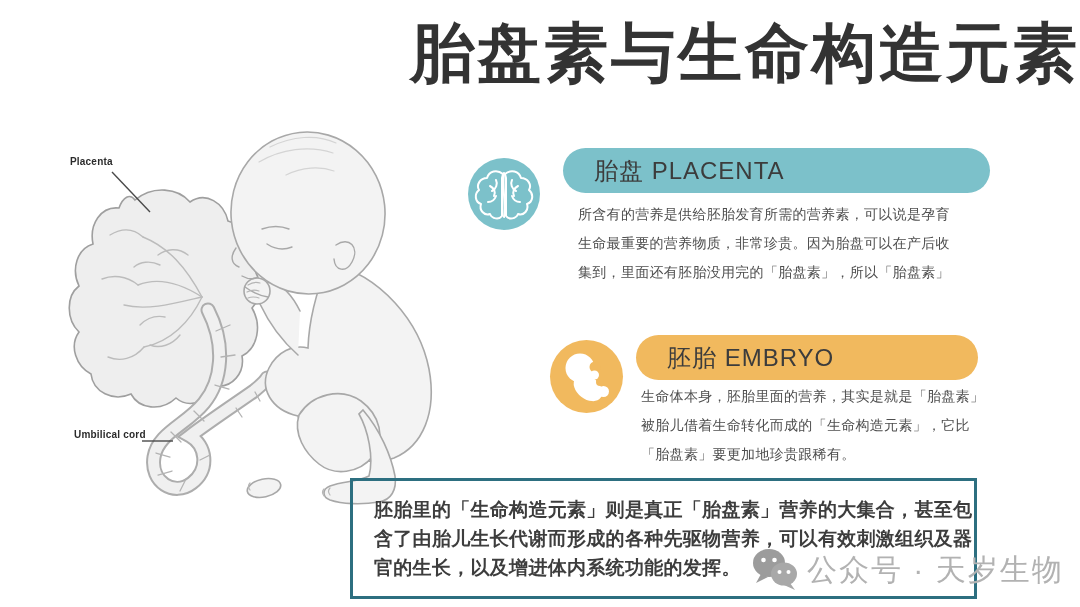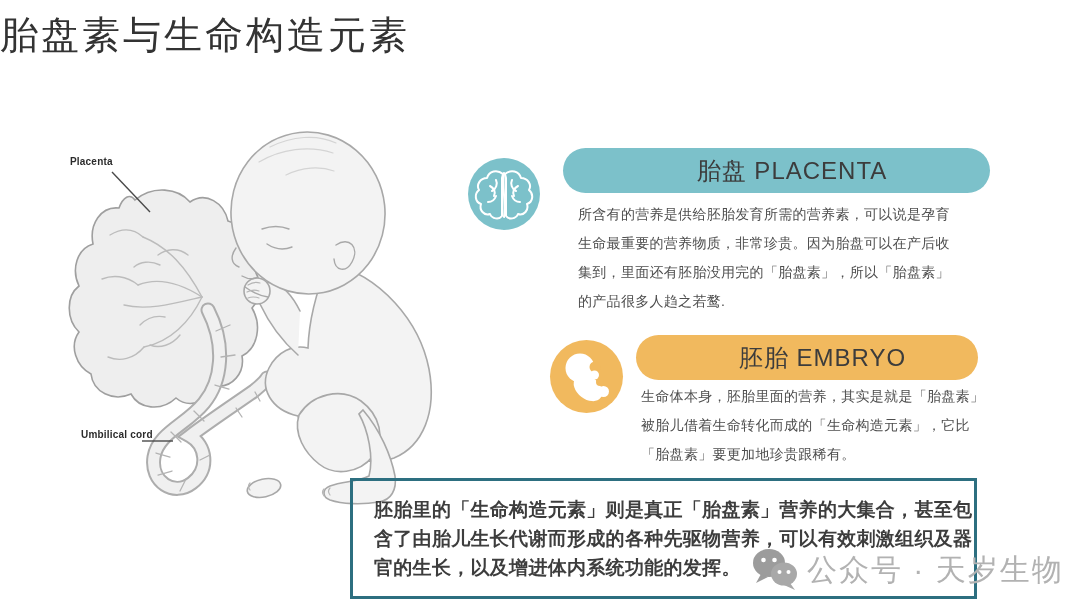--- a/index.html
+++ b/index.html
@@ -9,8 +9,8 @@
     margin:0 auto;
   }
   .title{
-    position:absolute; top:10px; left:0; width:1080px; text-align:left;
-    font-size:38px; font-weight:normal; color:#333333; letter-spacing:3px;
+    position:absolute; top:10px; left:0; width:1080px; text-align:right;
+    font-size:64px; font-weight:bold; color:#333333; letter-spacing:3px;
     white-space:nowrap;
   }
   

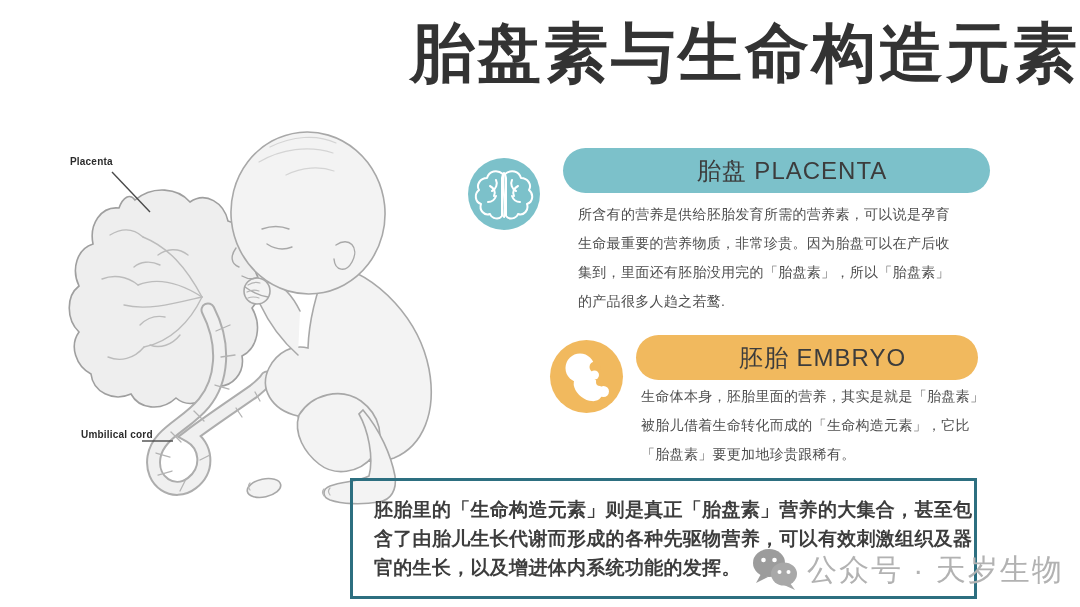--- a/index.html
+++ b/index.html
@@ -28,7 +28,7 @@
   .pill{
     position:absolute; border-radius:26px; color:#3c3c3c;
     font-size:24px; letter-spacing:1px; white-space:nowrap;
-    display:flex; align-items:center; padding-left:31px; box-sizing:border-box;justify-content:center;
+    display:flex; align-items:center; padding-left:31px; box-sizing:border-box;
   }
   .pill-teal{ left:563px; top:148px; width:427px; height:45px; }
   .pill-orange{ left:636px; top:335px; width:342px; height:45px; }

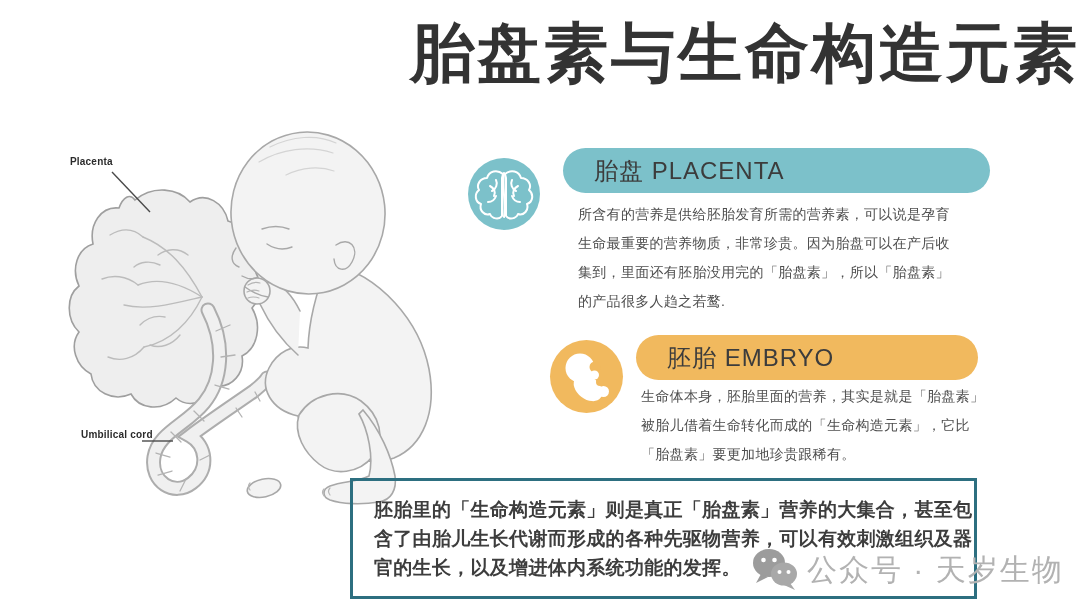--- a/index.html
+++ b/index.html
@@ -176,7 +176,6 @@
       <div class="line">所含有的营养是供给胚胎发育所需的营养素，可以说是孕育</div>
       <div class="line">生命最重要的营养物质，非常珍贵。因为胎盘可以在产后收</div>
       <div class="line">集到，里面还有胚胎没用完的「胎盘素」，所以「胎盘素」</div>
-      <div class="line">的产品很多人趋之若鹜.</div>
     </div>
 
   <div class="icon-circle circle-orange" style="background: rgb(241, 185, 94);">

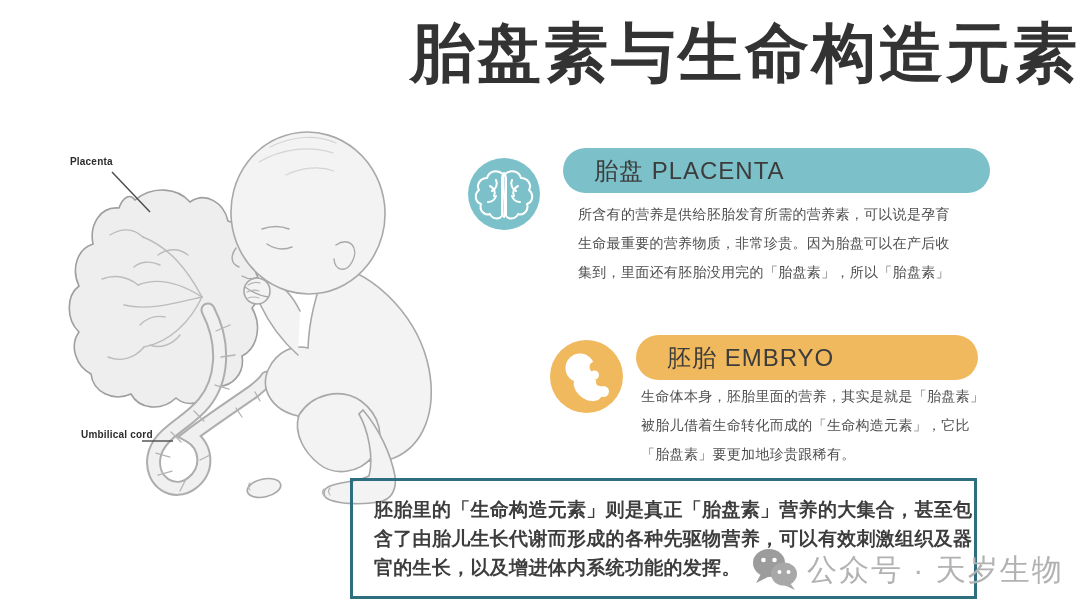--- a/index.html
+++ b/index.html
@@ -20,7 +20,7 @@
     white-space:nowrap; letter-spacing:.2px;
   }
   .label-placenta{ left:70px; top:156px; }
-  .label-umbilical{ left:74px; top:429px;margin-left:7px; }
+  .label-umbilical{ left:74px; top:429px; }
   
   .icon-circle{ position:absolute; border-radius:50%; display:flex; align-items:center; justify-content:center; }
   .circle-teal{ left:468px; top:158px; width:72px; height:72px; }

